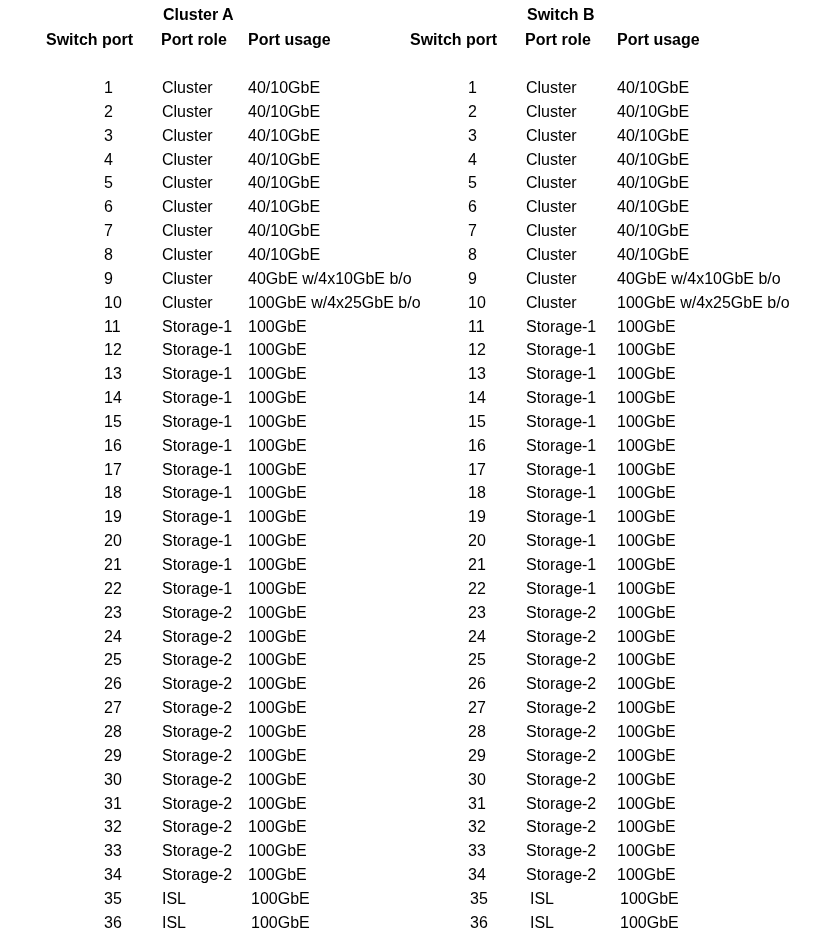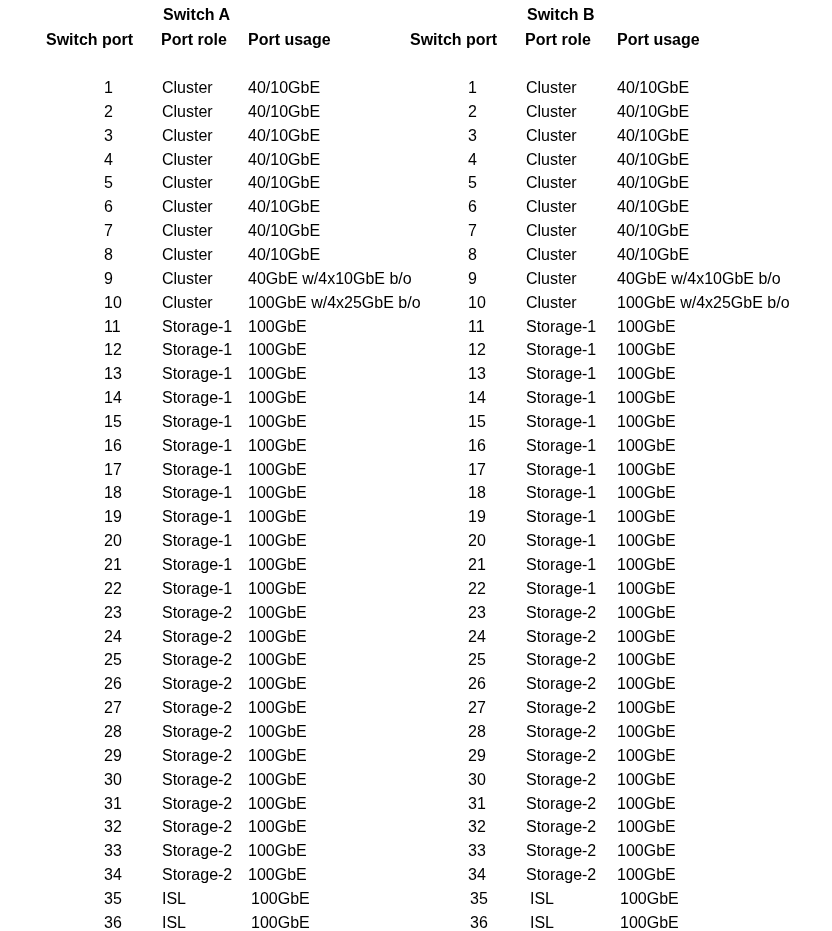--- a/index.html
+++ b/index.html
@@ -25,7 +25,7 @@
 <body>
 
 <div id="switch-a" class="block">
-  <div class="title" style="left:163px;">Switch A</div>
+  <div class="title" style="left:163px;">Cluster A</div>
   <div class="hdr" style="left:46px;">Switch port</div>
   <div class="hdr" style="left:161px;">Port role</div>
   <div class="hdr" style="left:248px;">Port usage</div>

